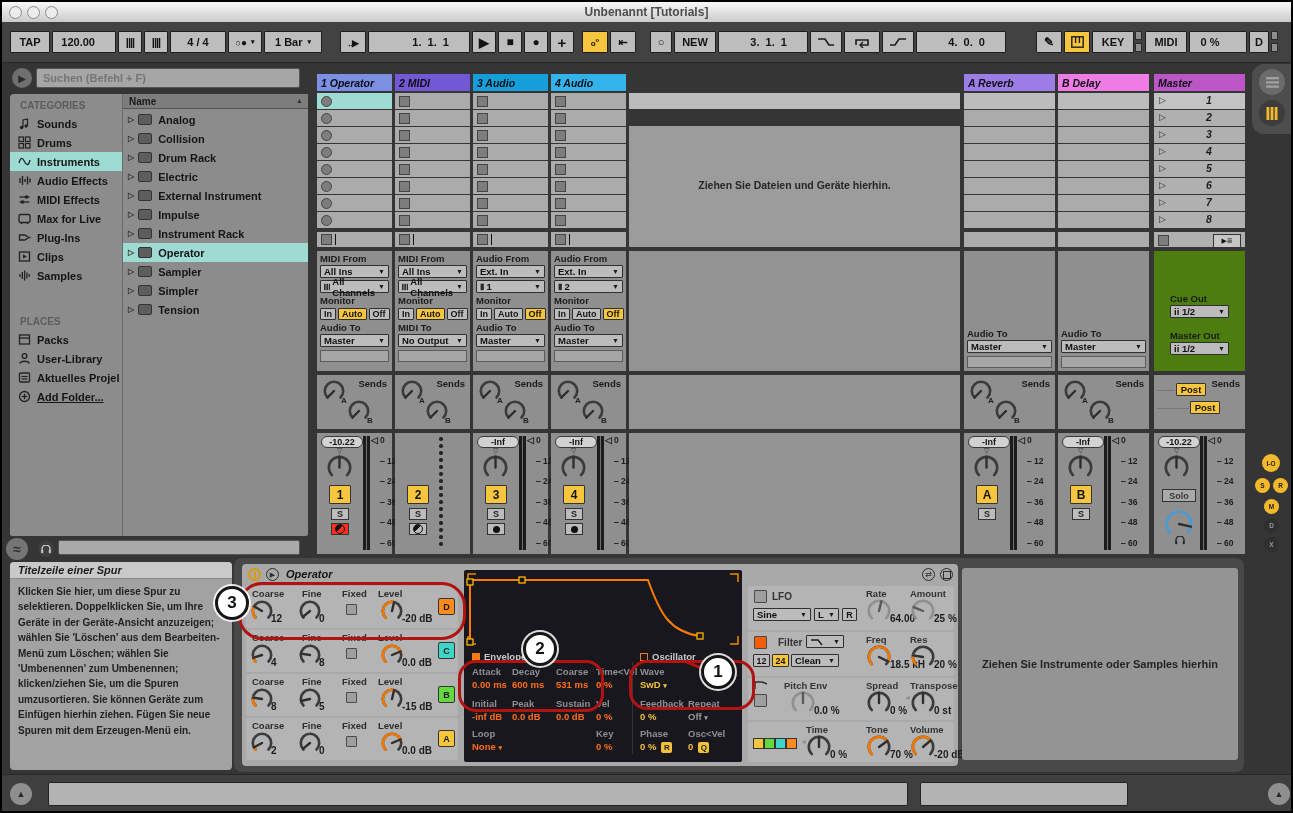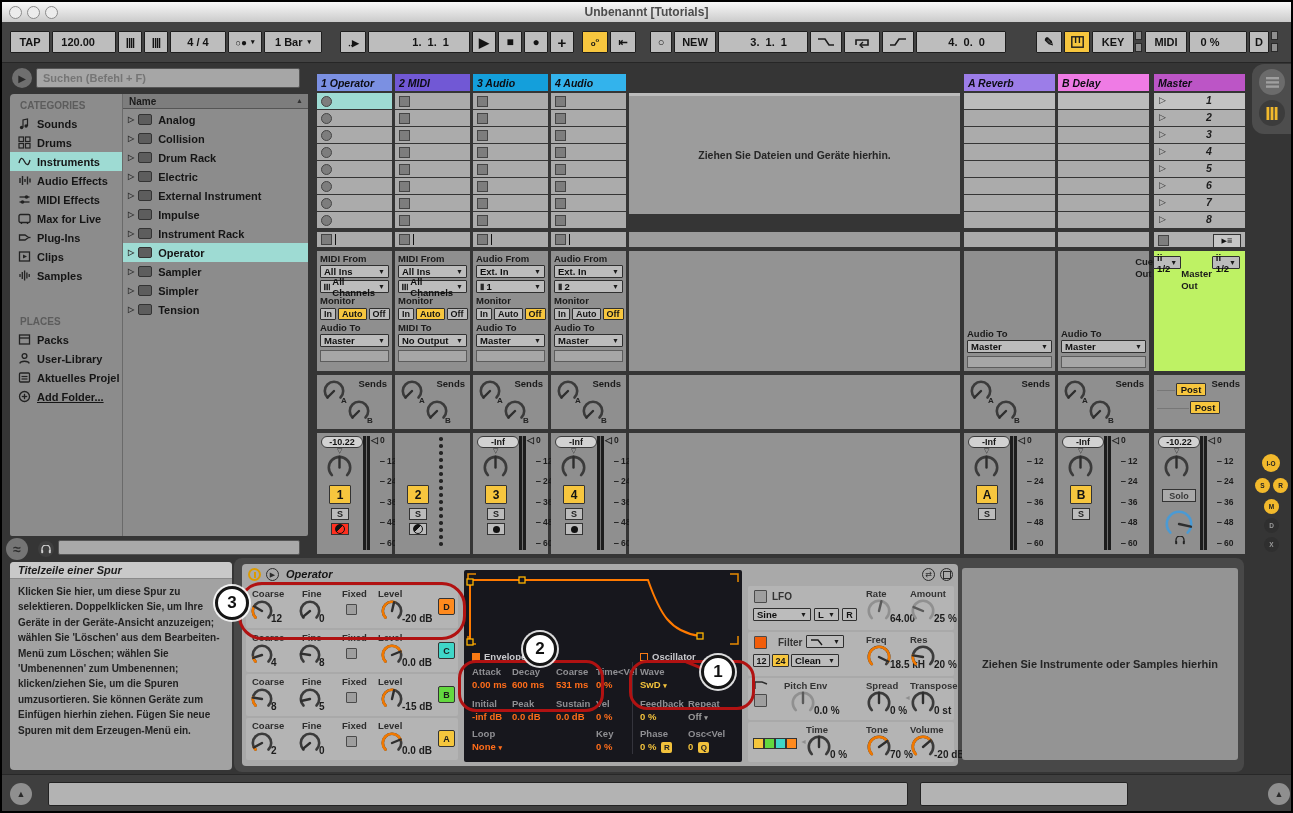--- a/index.html
+++ b/index.html
@@ -713,7 +713,7 @@
         <div class="scale-num" style="left:63px;top:105px">‒ 60</div>
       </div>
       <div style="position: absolute; box-sizing: border-box; left: 627px; top: 91px; width: 331px; height: 16px; background: rgb(188, 188, 188);"></div>
-      <div style="position: absolute; box-sizing: border-box; left: 627px; top: 94px; width: 331px; height: 118px; background: rgb(156, 156, 156); display: flex; align-items: center; justify-content: center;">
+      <div style="position: absolute; box-sizing: border-box; left: 627px; top: 124px; width: 331px; height: 118px; background: rgb(156, 156, 156); display: flex; align-items: center; justify-content: center;">
         <span style="font-size:10.5px;font-weight:bold;color:#262626">Ziehen Sie Dateien und Geräte hierhin.</span>
       </div>
       <div style="position: absolute; box-sizing: border-box; left: 627px; top: 230px; width: 331px; height: 15px; background: rgb(156, 156, 156);"></div>

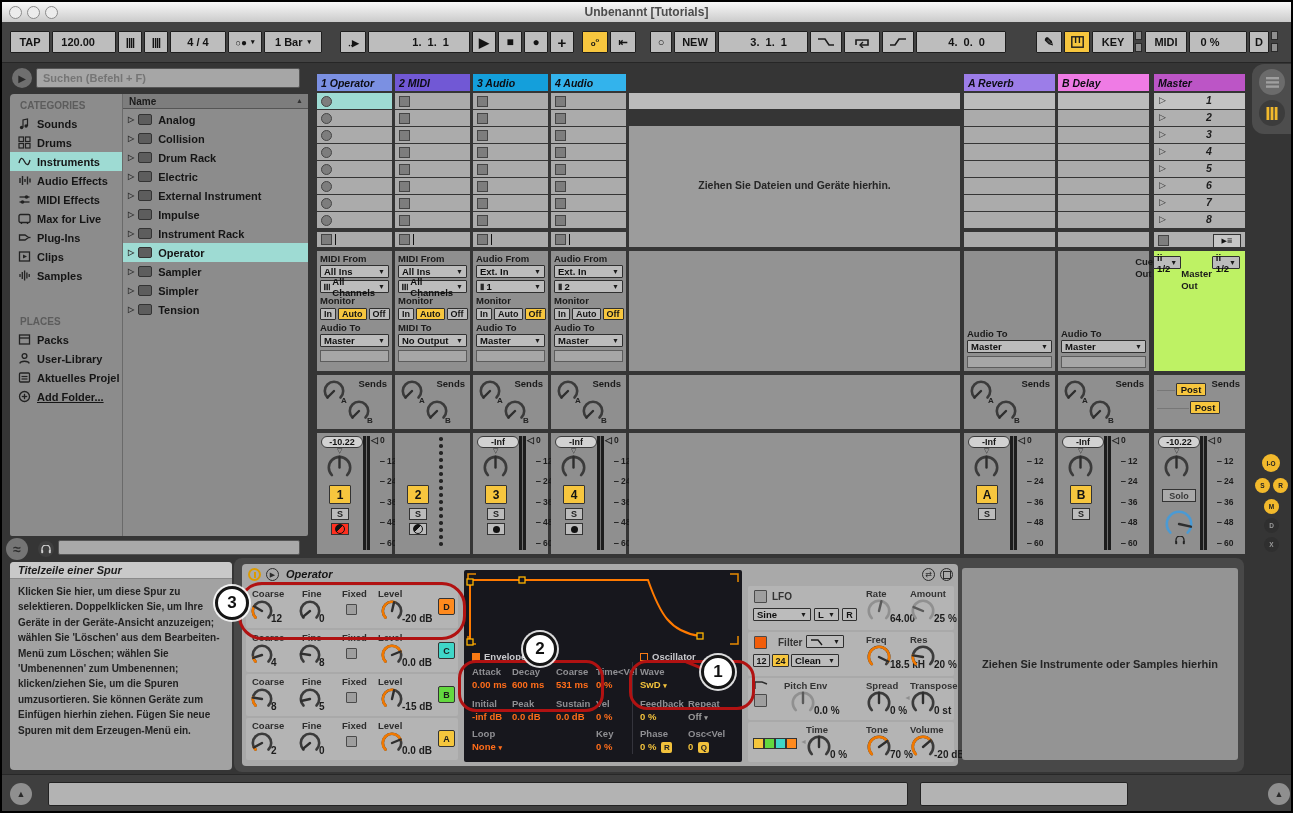--- a/index.html
+++ b/index.html
@@ -861,7 +861,7 @@
         <span style="position:absolute;left:4px;top:3px;width:9px;height:9px;background:#7d7d7d;border:1px solid #454545"></span>
         <span style="position:absolute;right:4px;top:1.5px;width:26px;height:12px;border:1px solid #333;background:#c6c6c6;font-size:7px;display:flex;align-items:center;justify-content:center;color:#111">▶≣</span>
       </div>
-      <div style="position: absolute; box-sizing: border-box; left: 1152px; top: 249px; width: 91px; height: 120px; background: #bef264; display: flex; flex-direction: row; justify-content: flex-end; padding: 5px;">
+      <div style="position: absolute; box-sizing: border-box; left: 1152px; top: 249px; width: 91px; height: 120px; background: #4d7c0f; display: flex; flex-direction: column; justify-content: flex-end; padding: 16px;">
         <div class="rl">Cue Out</div>
         <div class="sel">
           <span>ii 1/2</span>

